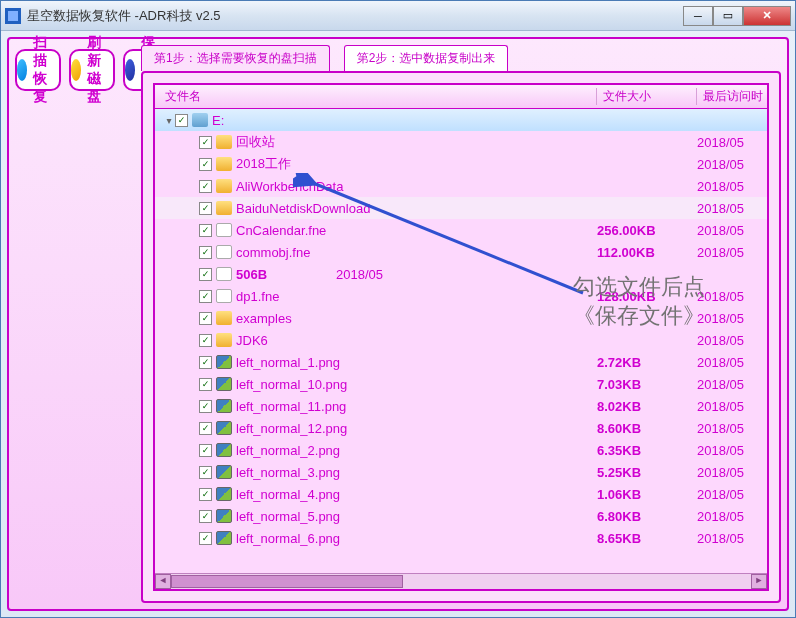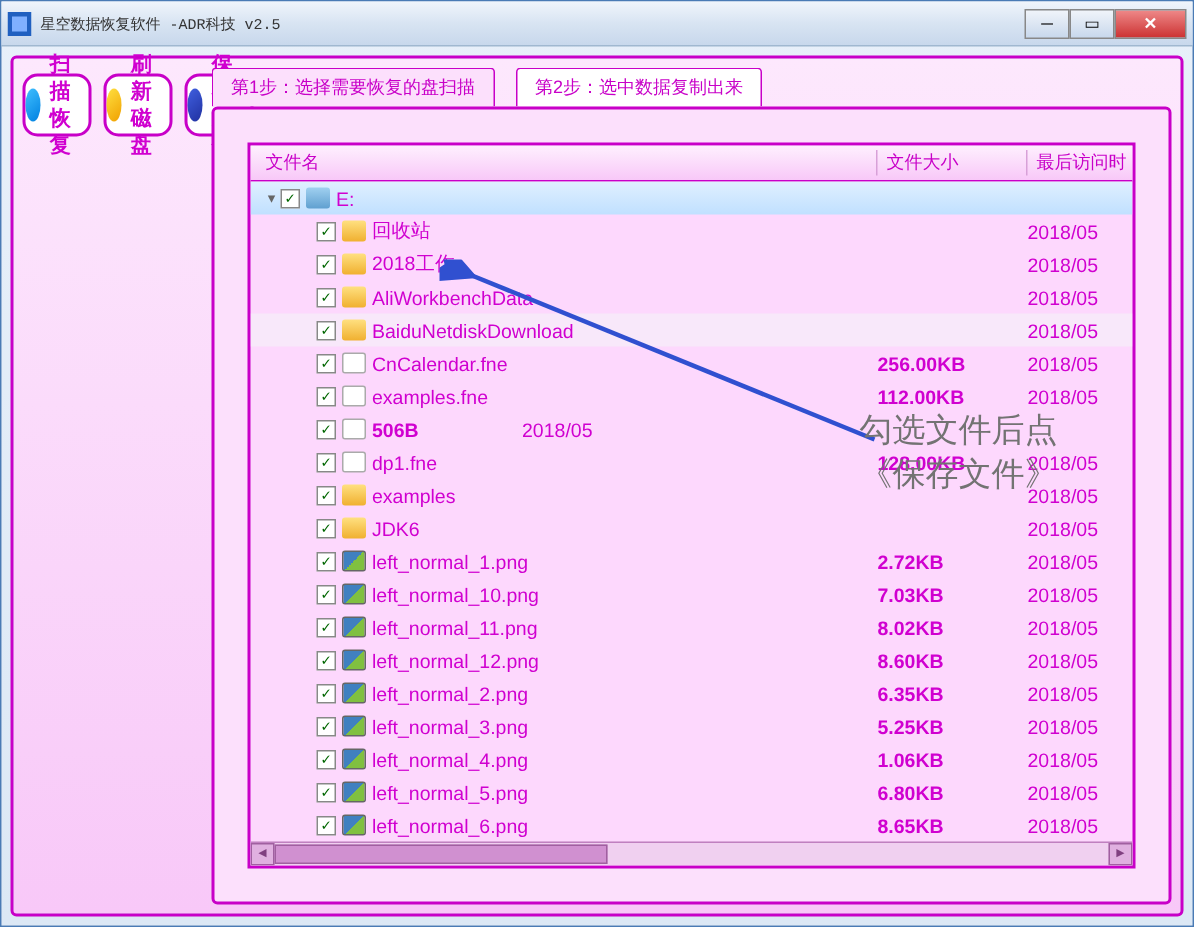--- a/index.html
+++ b/index.html
@@ -7,7 +7,7 @@
 .window { width: 796px; height: 618px; border: 1px solid #4a7bb5; position: relative; background: linear-gradient(180deg, #e8f0fa 0%, #dce8f5 100%); }
 .titlebar { height: 30px; background: linear-gradient(180deg, #f0f5fc 0%, #d8e4f2 50%, #c8d8ec 100%); display: flex; align-items: center; padding: 0 4px; border-bottom: 1px solid #a0b8d0; }
 .titlebar-icon { width: 16px; height: 16px; margin-right: 6px; }
-.titlebar-text { flex: 1; color: #333; font-size: 10px; font-family: Liberation Mono, monospace; }
+.titlebar-text { flex: 1; color: #333; font-size: 13px; }
 .win-btns { display: flex; gap: 0; }
 .win-btn { width: 30px; height: 20px; border: 1px solid #888; display: flex; align-items: center; justify-content: center; font-size: 11px; cursor: pointer; }
 .win-min { background: linear-gradient(180deg,#f0f4fa,#c8d8ec); }

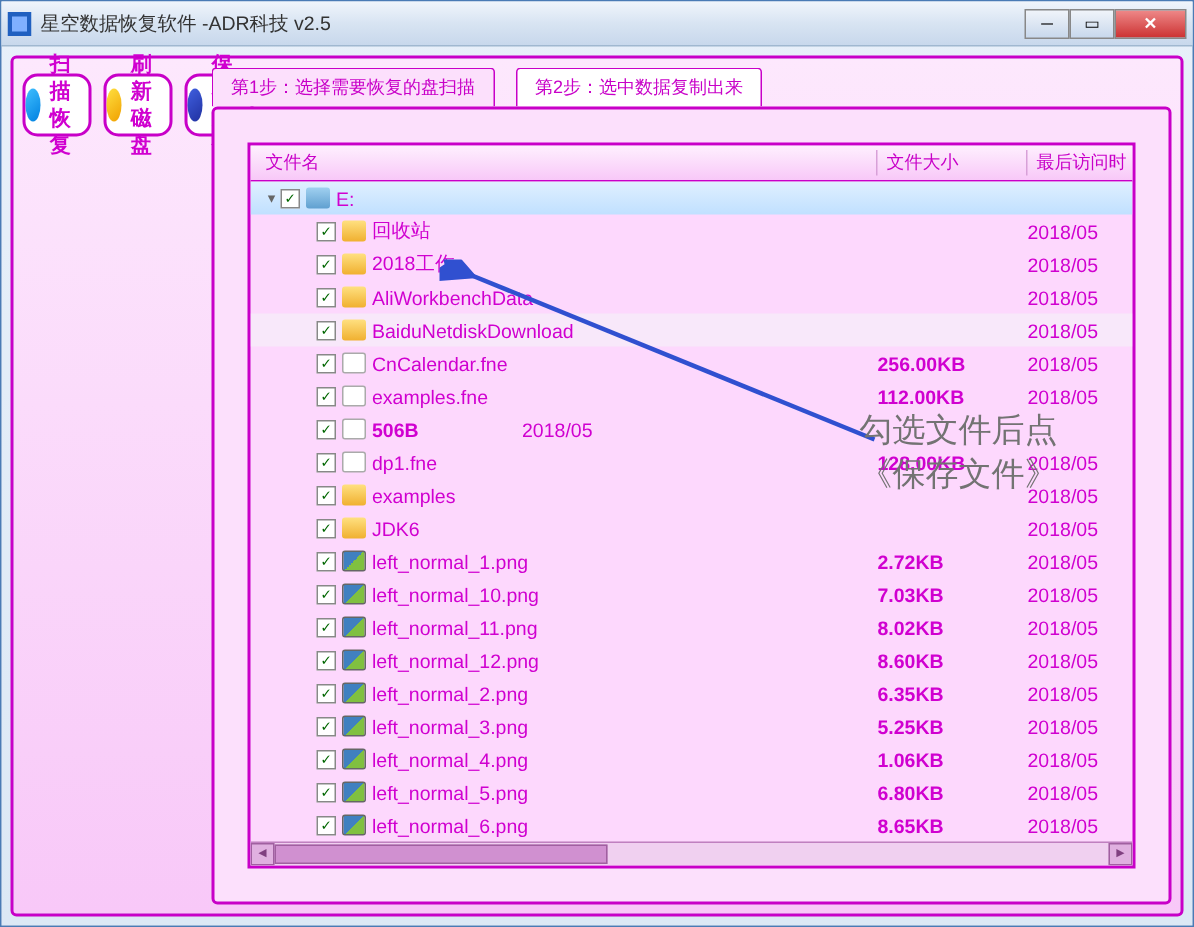--- a/index.html
+++ b/index.html
@@ -22,7 +22,7 @@
 .tabs { height: 26px; display: flex; gap: 14px; }
 .tab { padding: 4px 12px; border: 1px solid #c800c8; border-bottom: none; background: #fce0fc; color: #c800c8; font-size: 12px; border-radius: 3px 3px 0 0; cursor: pointer; }
 .tab.active { background: #fff; }
-.content { flex: 1; border: 2px solid #c800c8; border-radius: 4px; background: #fce0fc; padding: 22px; position: relative; }
+.content { flex: 1; border: 2px solid #c800c8; border-radius: 4px; background: #fce0fc; padding: 10px; position: relative; }
 .listbox { width: 100%; height: 100%; border: 2px solid #c800c8; background: #fdd8fd; position: relative; overflow: hidden; }
 .list-header { height: 24px; background: linear-gradient(180deg,#fef0fe,#f8c8f8); border-bottom: 1px solid #c800c8; display: flex; color: #c800c8; font-size: 12px; align-items: center; }
 .col-name { flex: 1; padding-left: 10px; border-right: 1px solid #d8a0d8; }

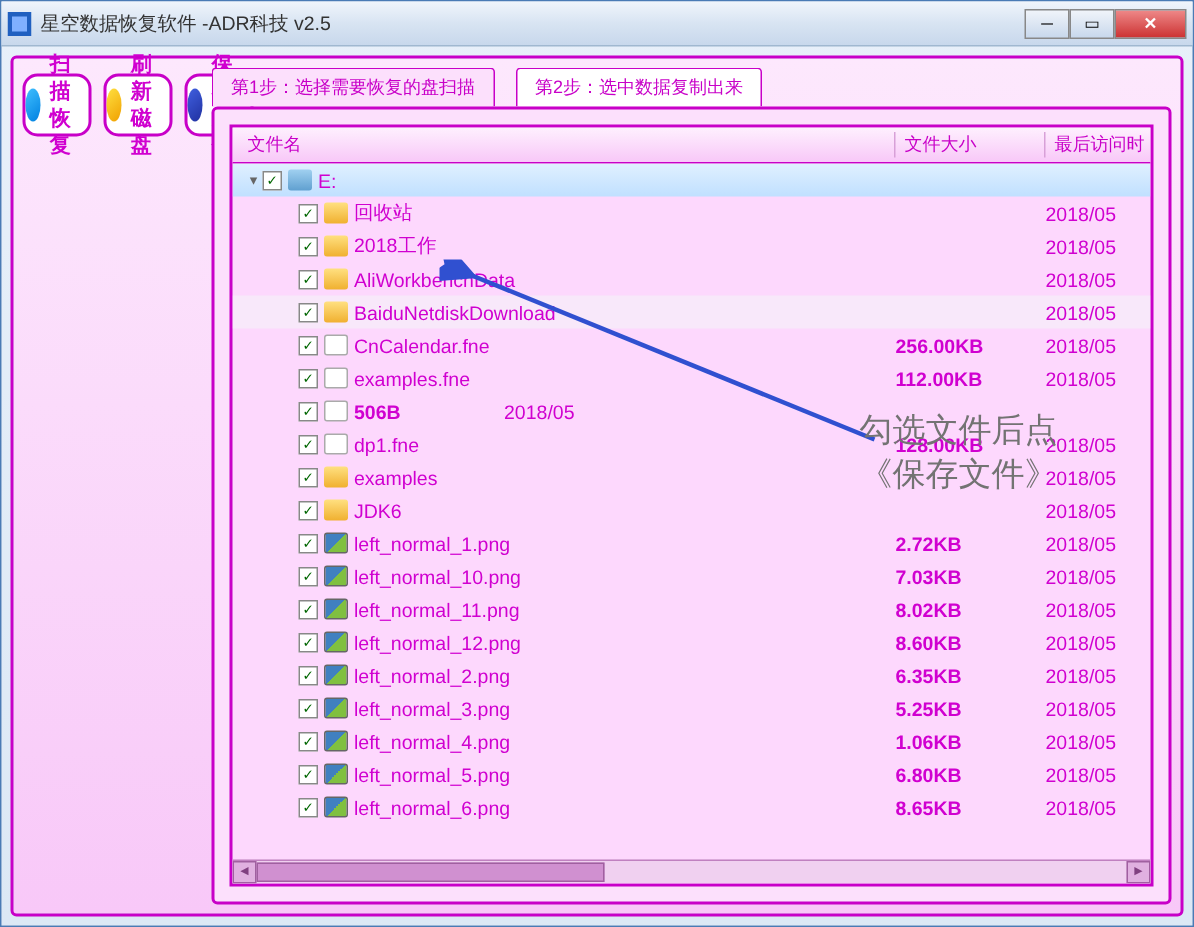--- a/index.html
+++ b/index.html
@@ -155,7 +155,7 @@
                   <span class="exp"></span>
                   <span class="chk">✓</span>
                   <span class="fico file"></span>
-                  <span class="fname">examples.fne</span>
+                  <span class="fname">commobj.fne</span>
                   <span class="fsize">112.00KB</span>
                   <span class="fdate">2018/05</span>
                 </div>

